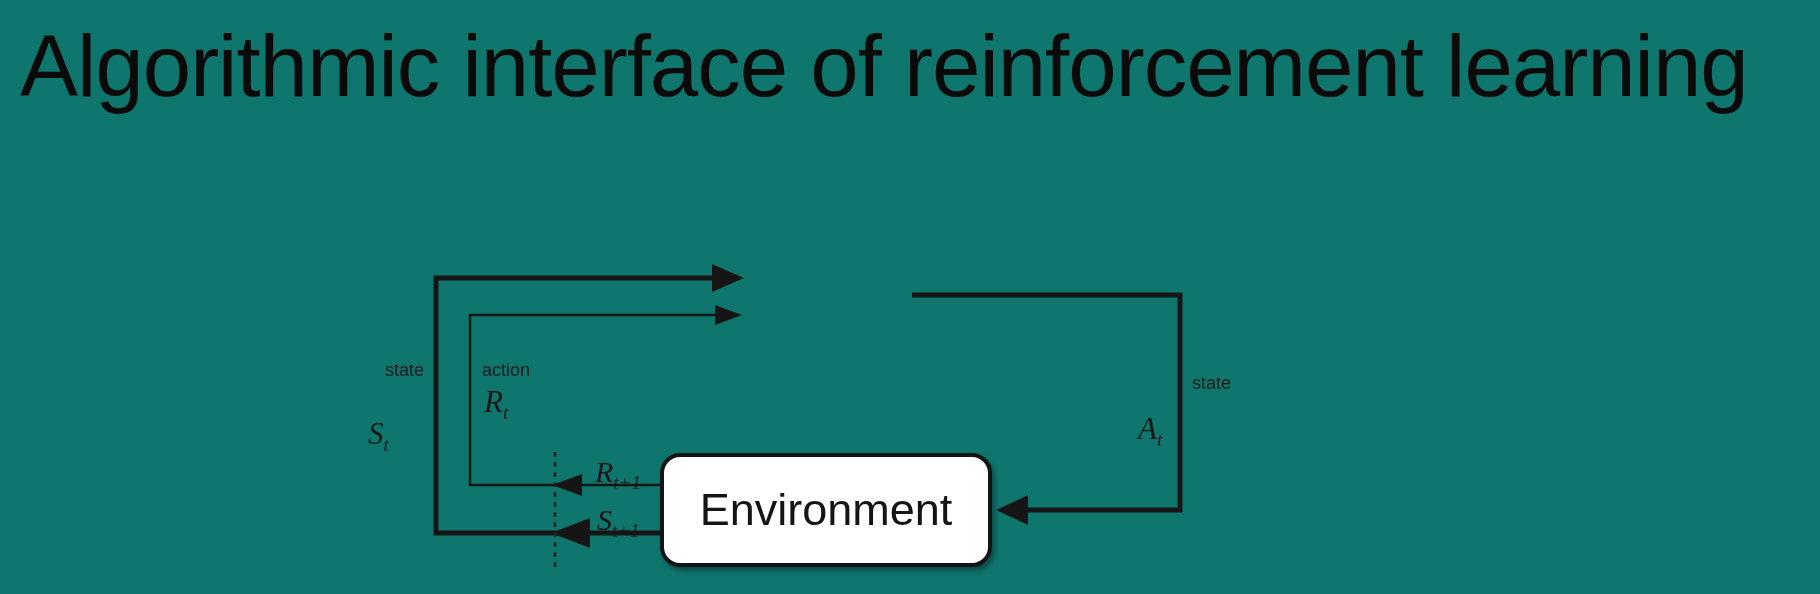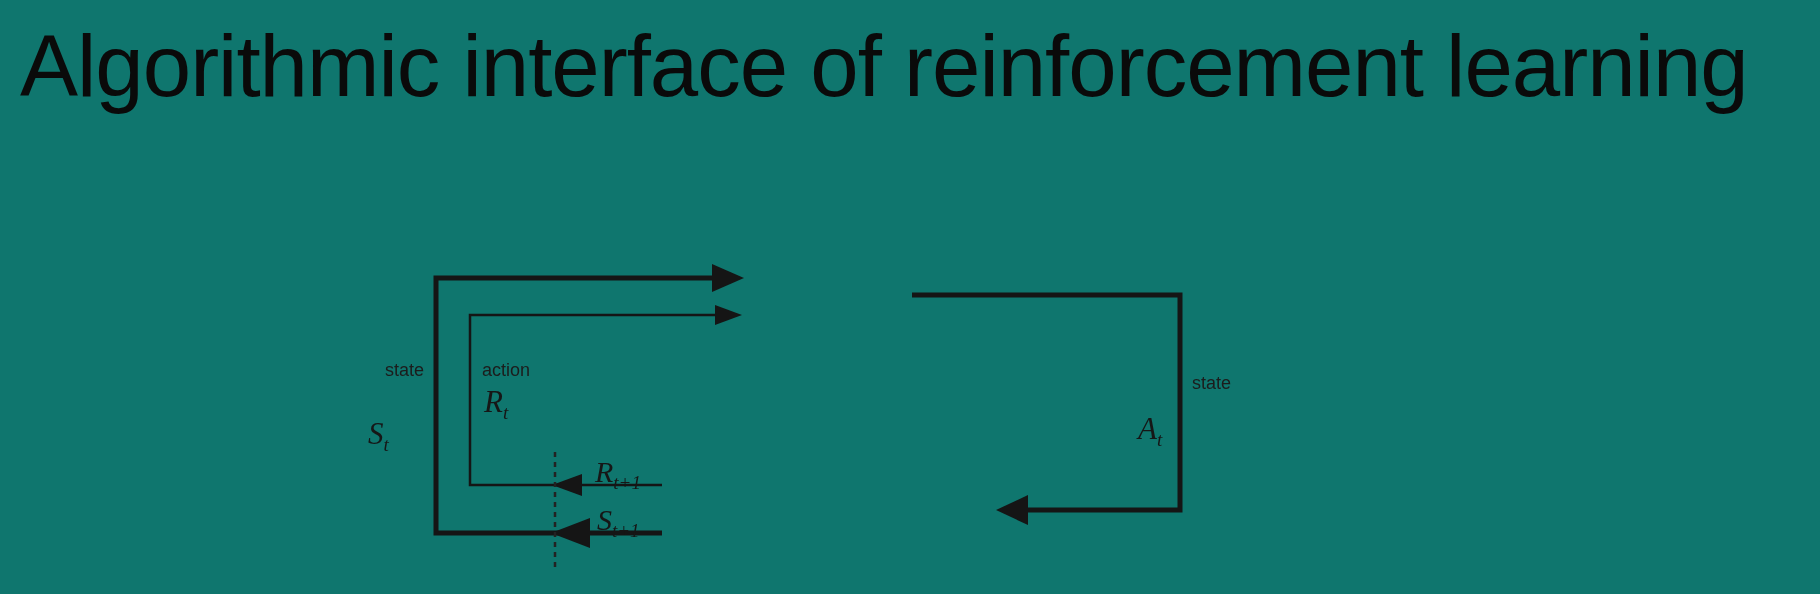--- a/index.html
+++ b/index.html
@@ -112,6 +112,9 @@
   </svg>
 
 
+  <div class="node environment">
+    <span>Environment</span>
+  </div>
 
   <div id="lbl-state" class="lbl">state</div>
 

